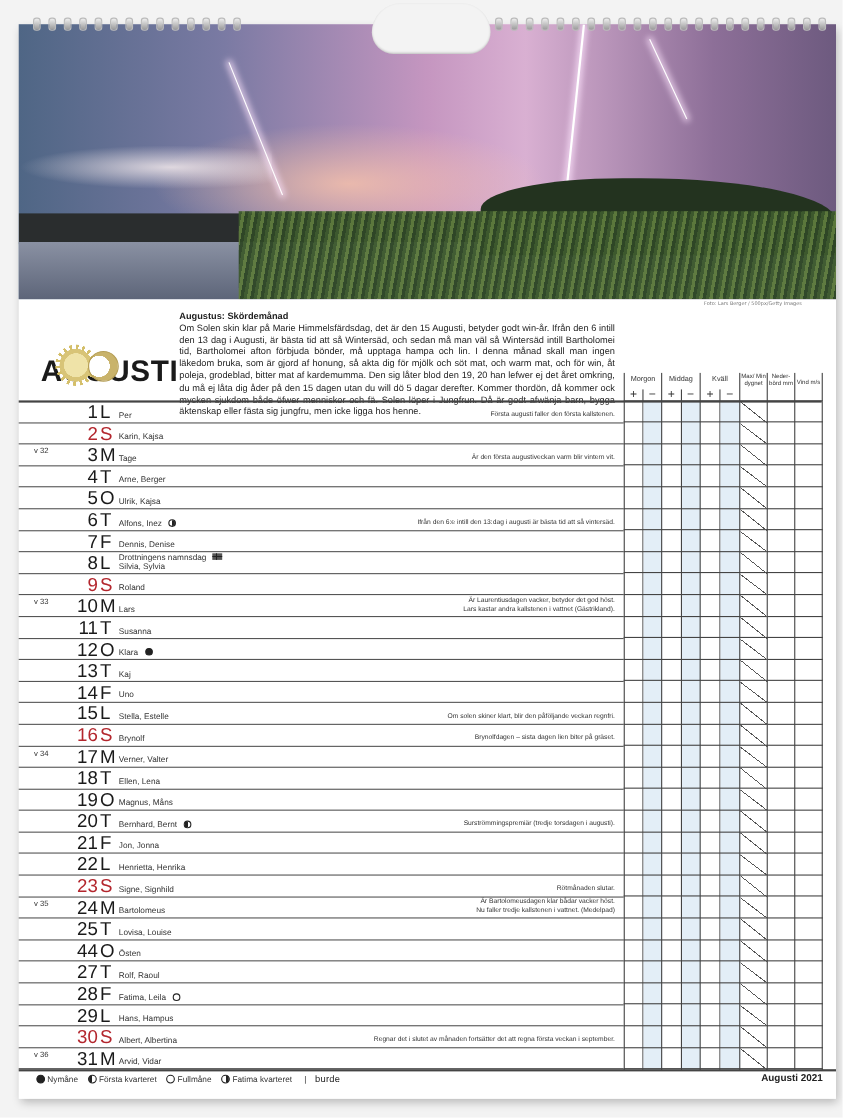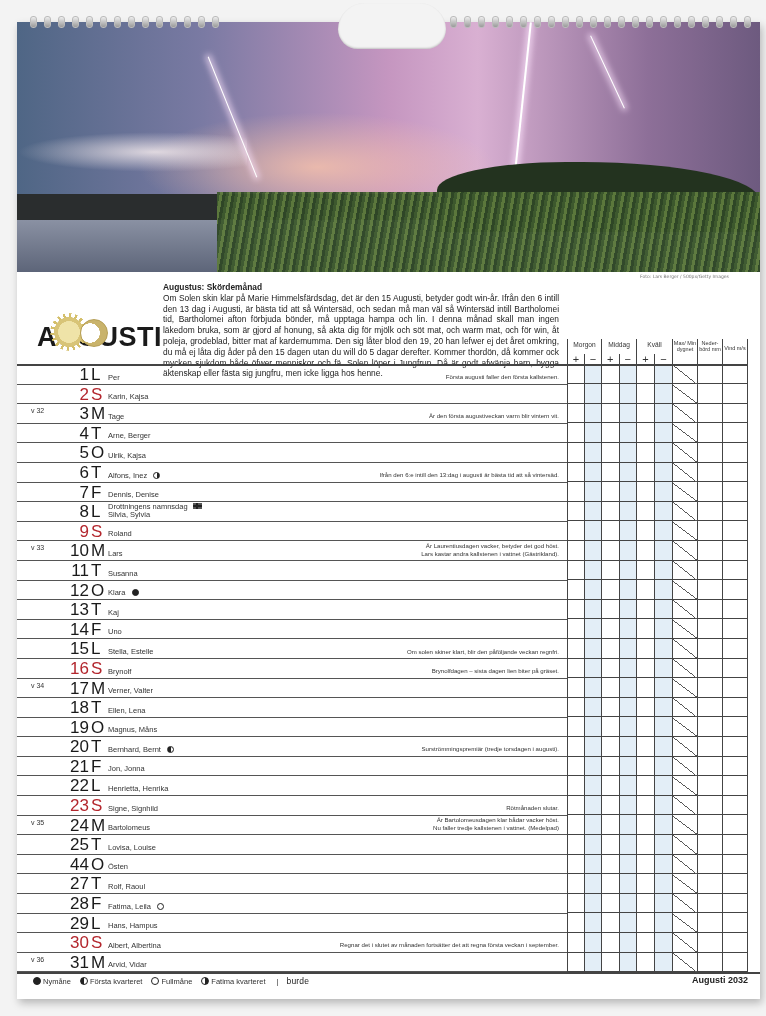--- a/index.html
+++ b/index.html
@@ -473,6 +473,6 @@
   <span class="sep">|</span>
   <span class="brand">burde</span>
 </div>
-<div class="footer-month">Augusti 2032</div>
+<div class="footer-month">Augusti 2021</div>
 
 </body></html>

